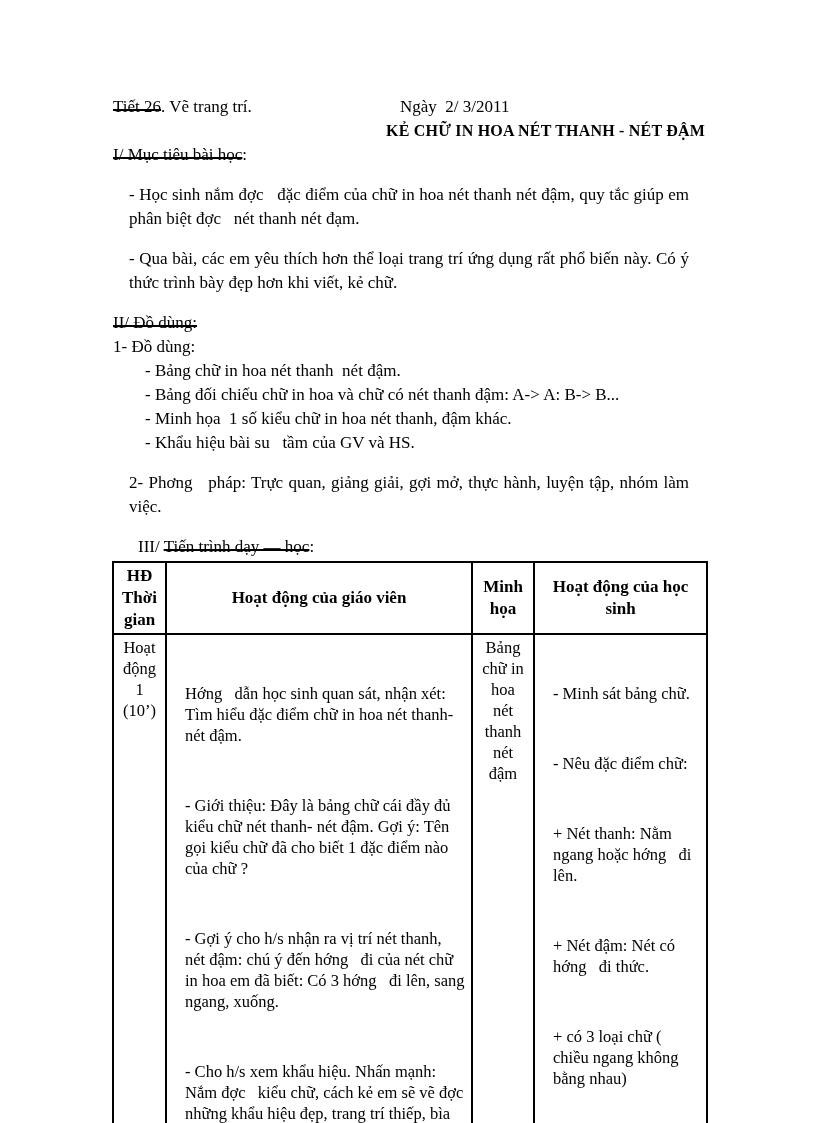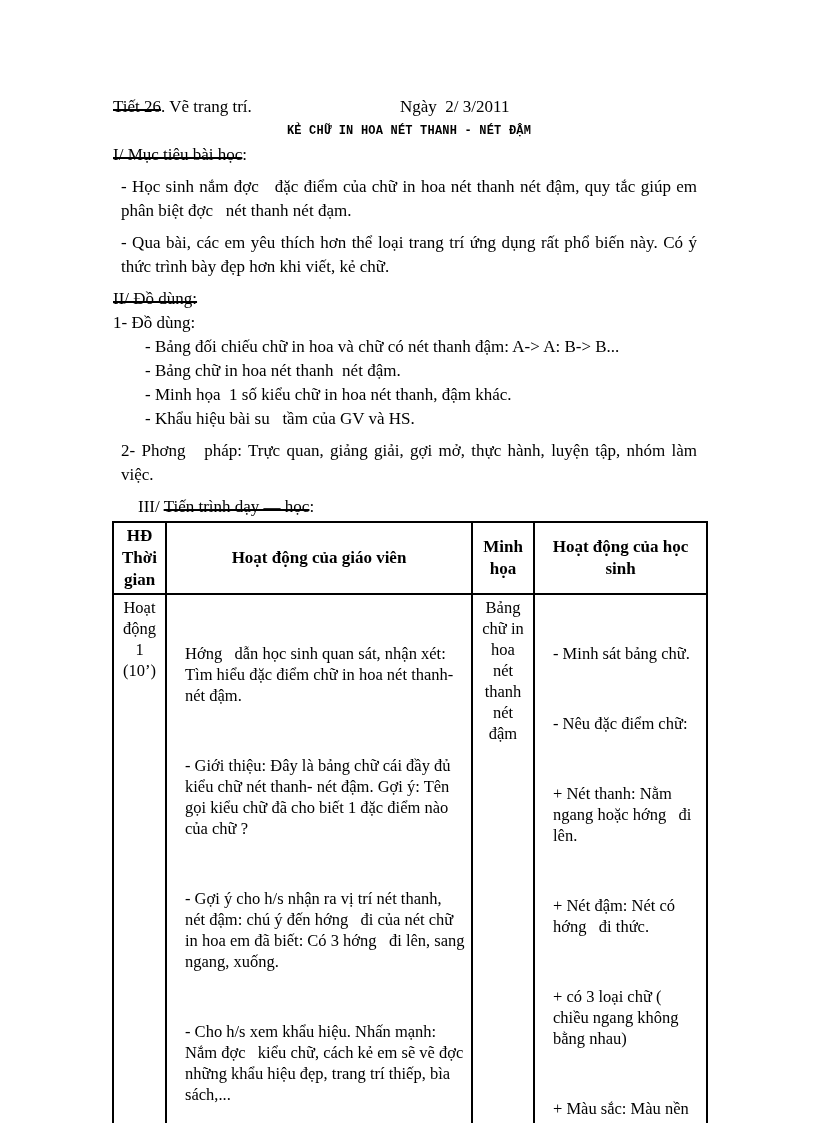--- a/index.html
+++ b/index.html
@@ -24,11 +24,10 @@
   .date{position:absolute;left:287px;top:0;text-align:center;}
   .doc-title{
     font-weight:bold;
-    font-size:12px;
-    text-align:center;
+    font-size:16px;
+    text-align:right;
     letter-spacing:.2px;
     margin:0;
-    font-family:Liberation Mono, monospace;
   }
   .hstrike{
     text-decoration:underline;

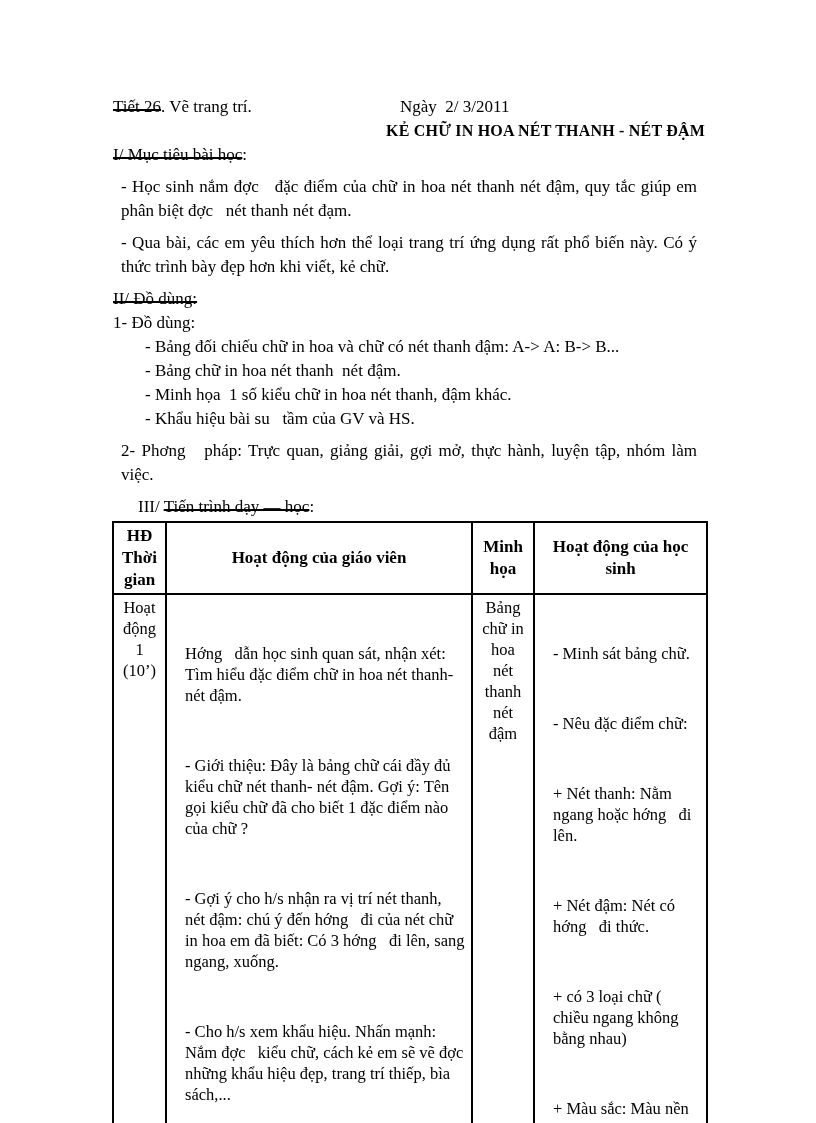--- a/index.html
+++ b/index.html
@@ -35,7 +35,7 @@
     text-underline-offset:-3px;
     text-decoration-skip-ink:none;
   }
-  .para{margin:8px;text-align:justify;white-space:pre-wrap;}
+  .para{margin:16px;text-align:justify;white-space:pre-wrap;}
   .indent1{padding-left:32px;}
   .indent2{padding-left:25px;}
   

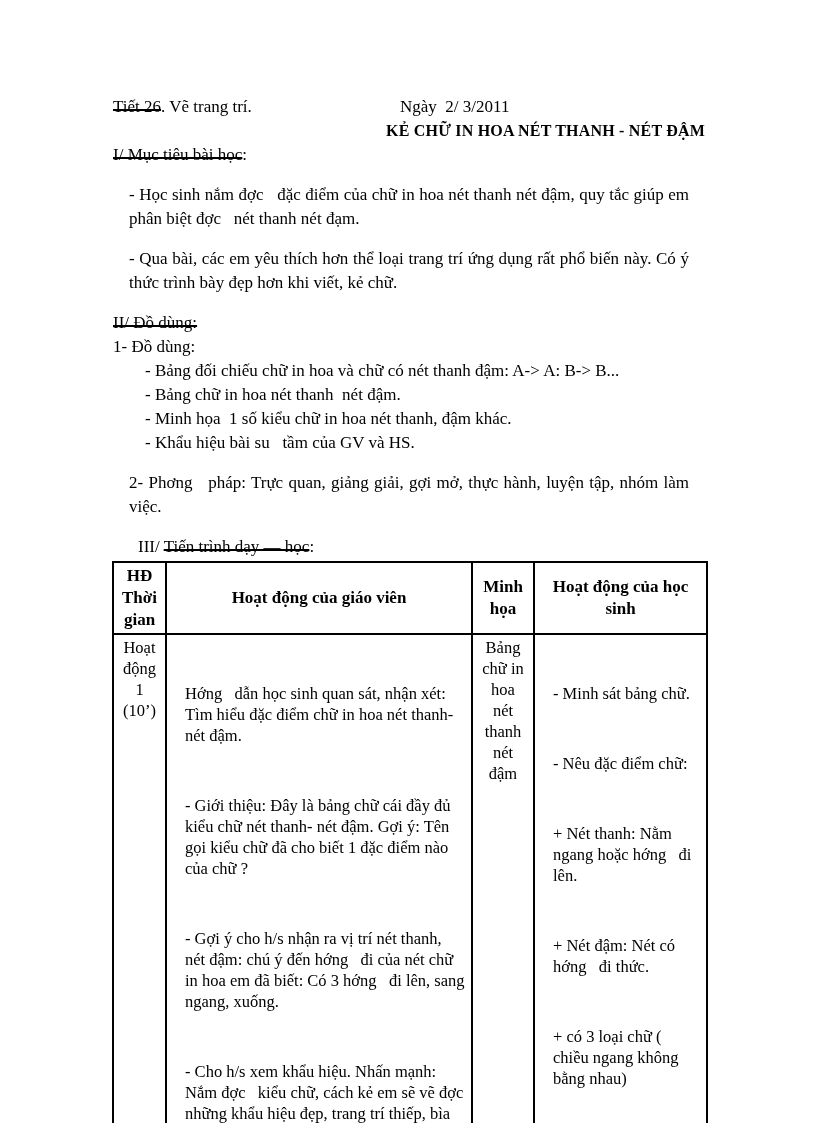--- a/index.html
+++ b/index.html
@@ -105,8 +105,8 @@
 
     <p class="line">1- Đồ dùng:</p>
 
+    <p class="line indent1">- Bảng chữ in hoa nét thanh  nét đậm.</p>
     <p class="line indent1">- Bảng đối chiếu chữ in hoa và chữ có nét thanh đậm: A-&gt; A: B-&gt; B...</p>
-    <p class="line indent1">- Bảng chữ in hoa nét thanh  nét đậm.</p>
     <p class="line indent1">- Minh họa  1 số kiểu chữ in hoa nét thanh, đậm khác.</p>
     <p class="line indent1">- Khẩu hiệu bài su   tầm của GV và HS.</p>
 

